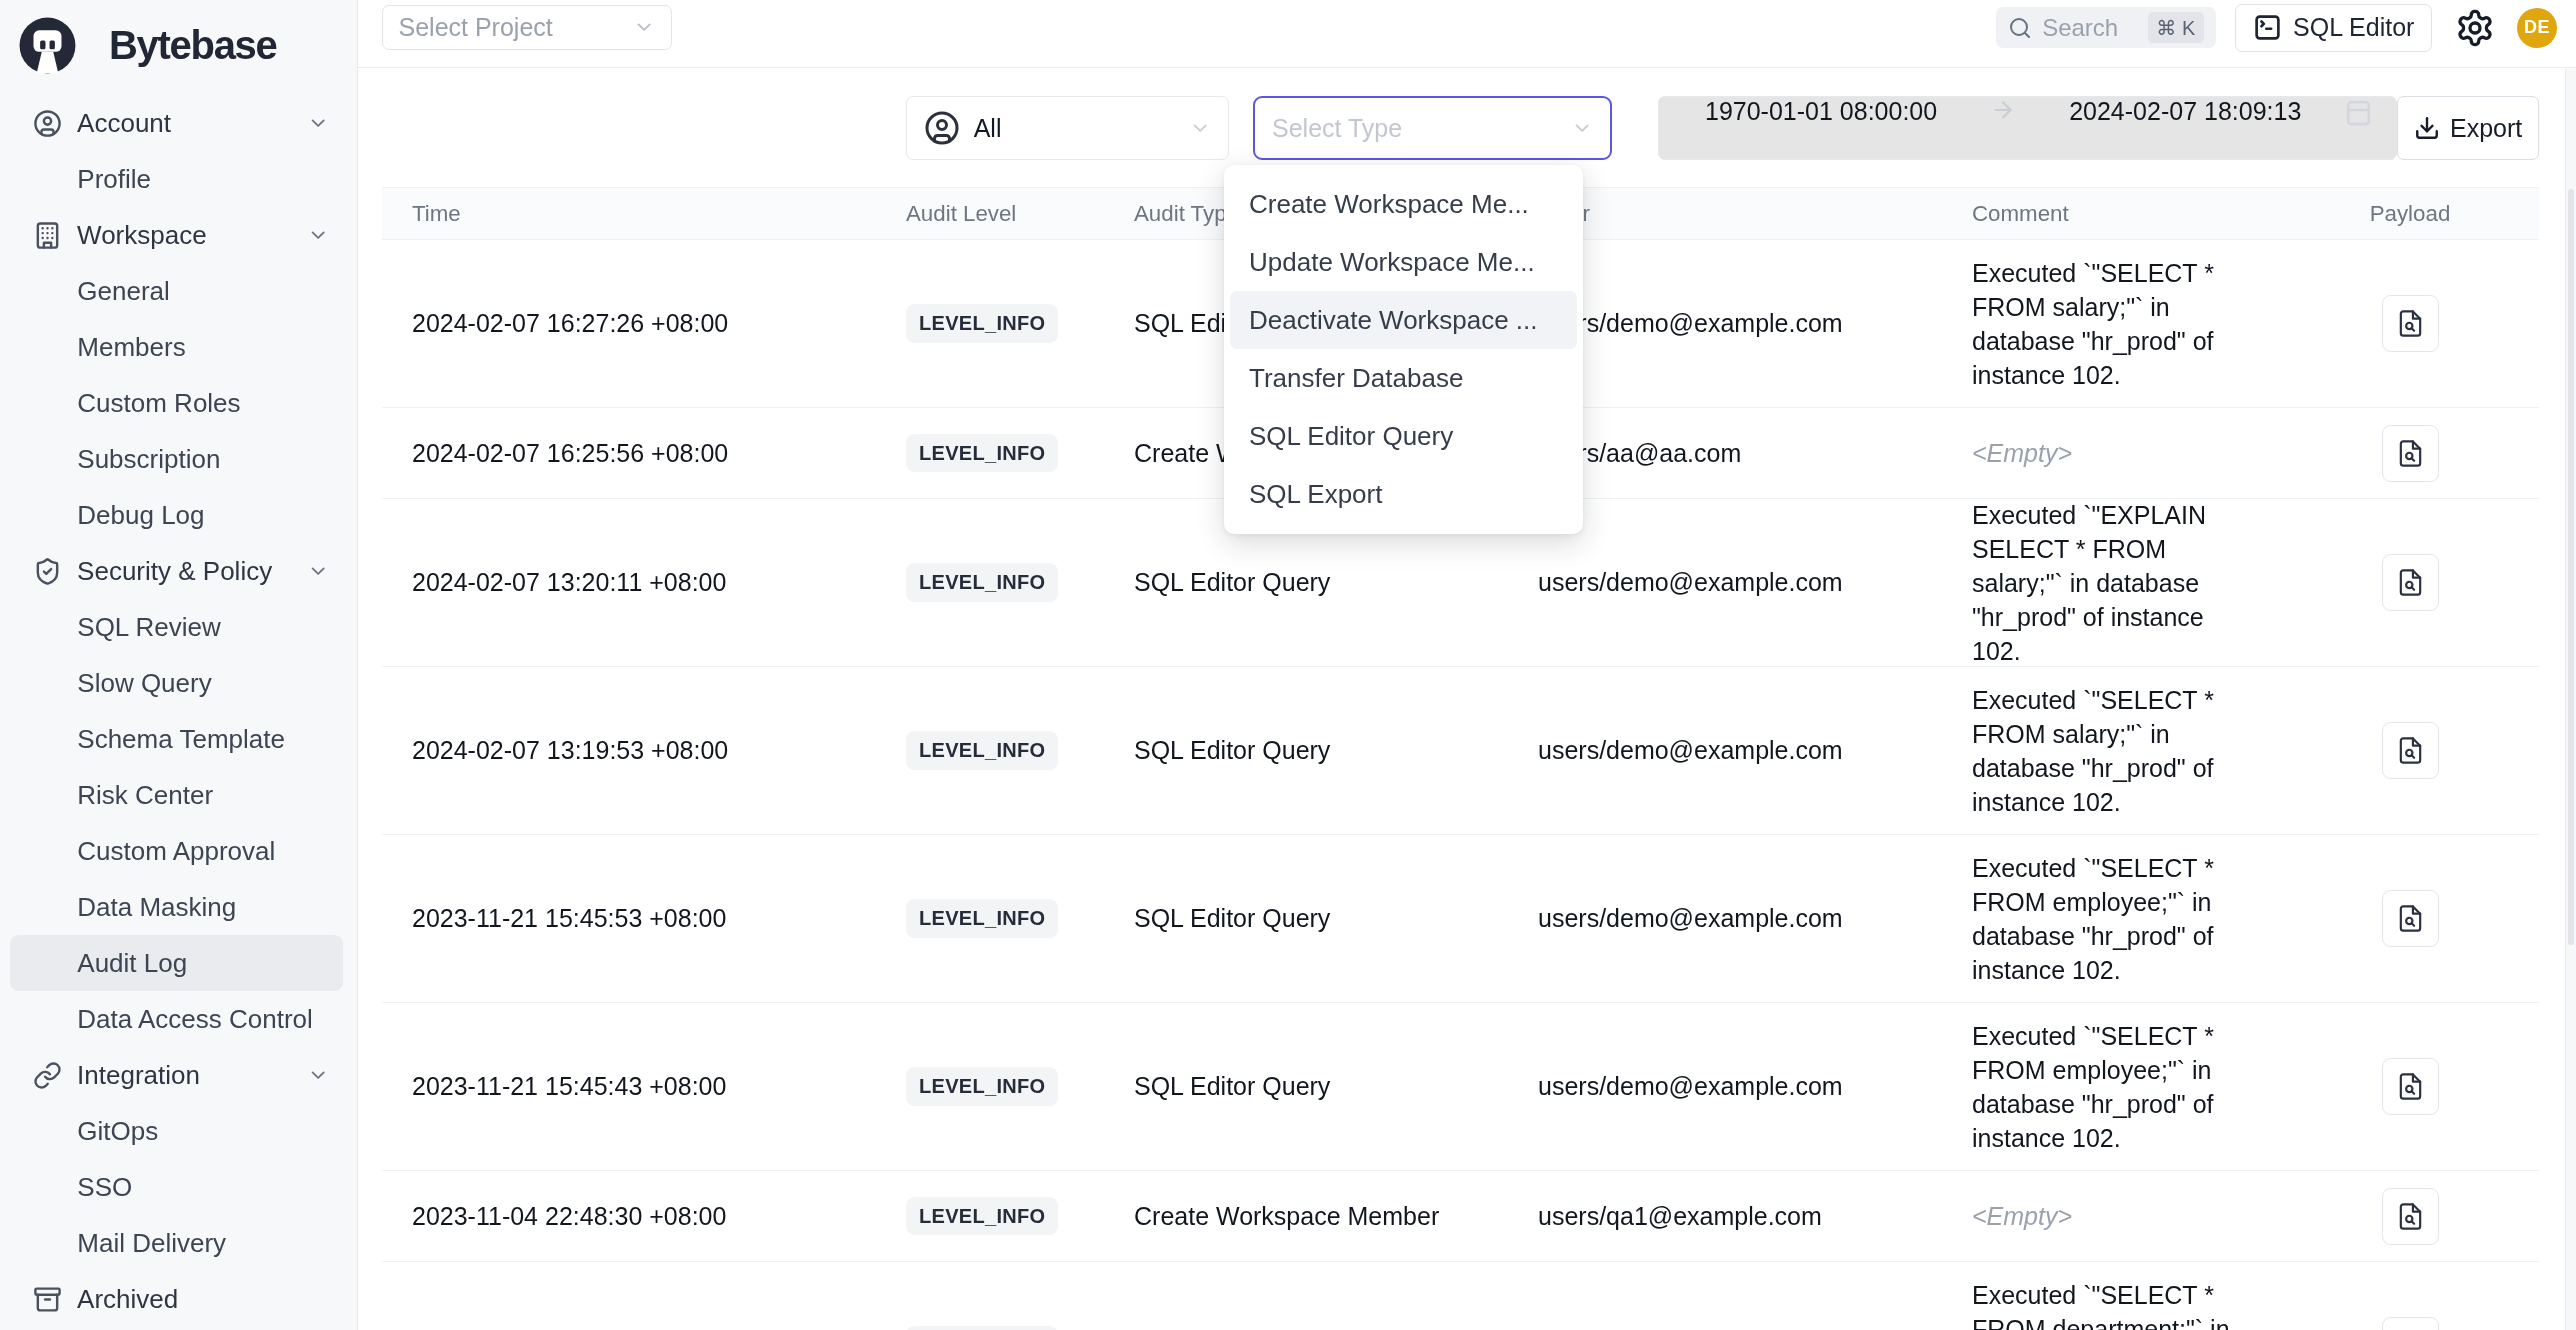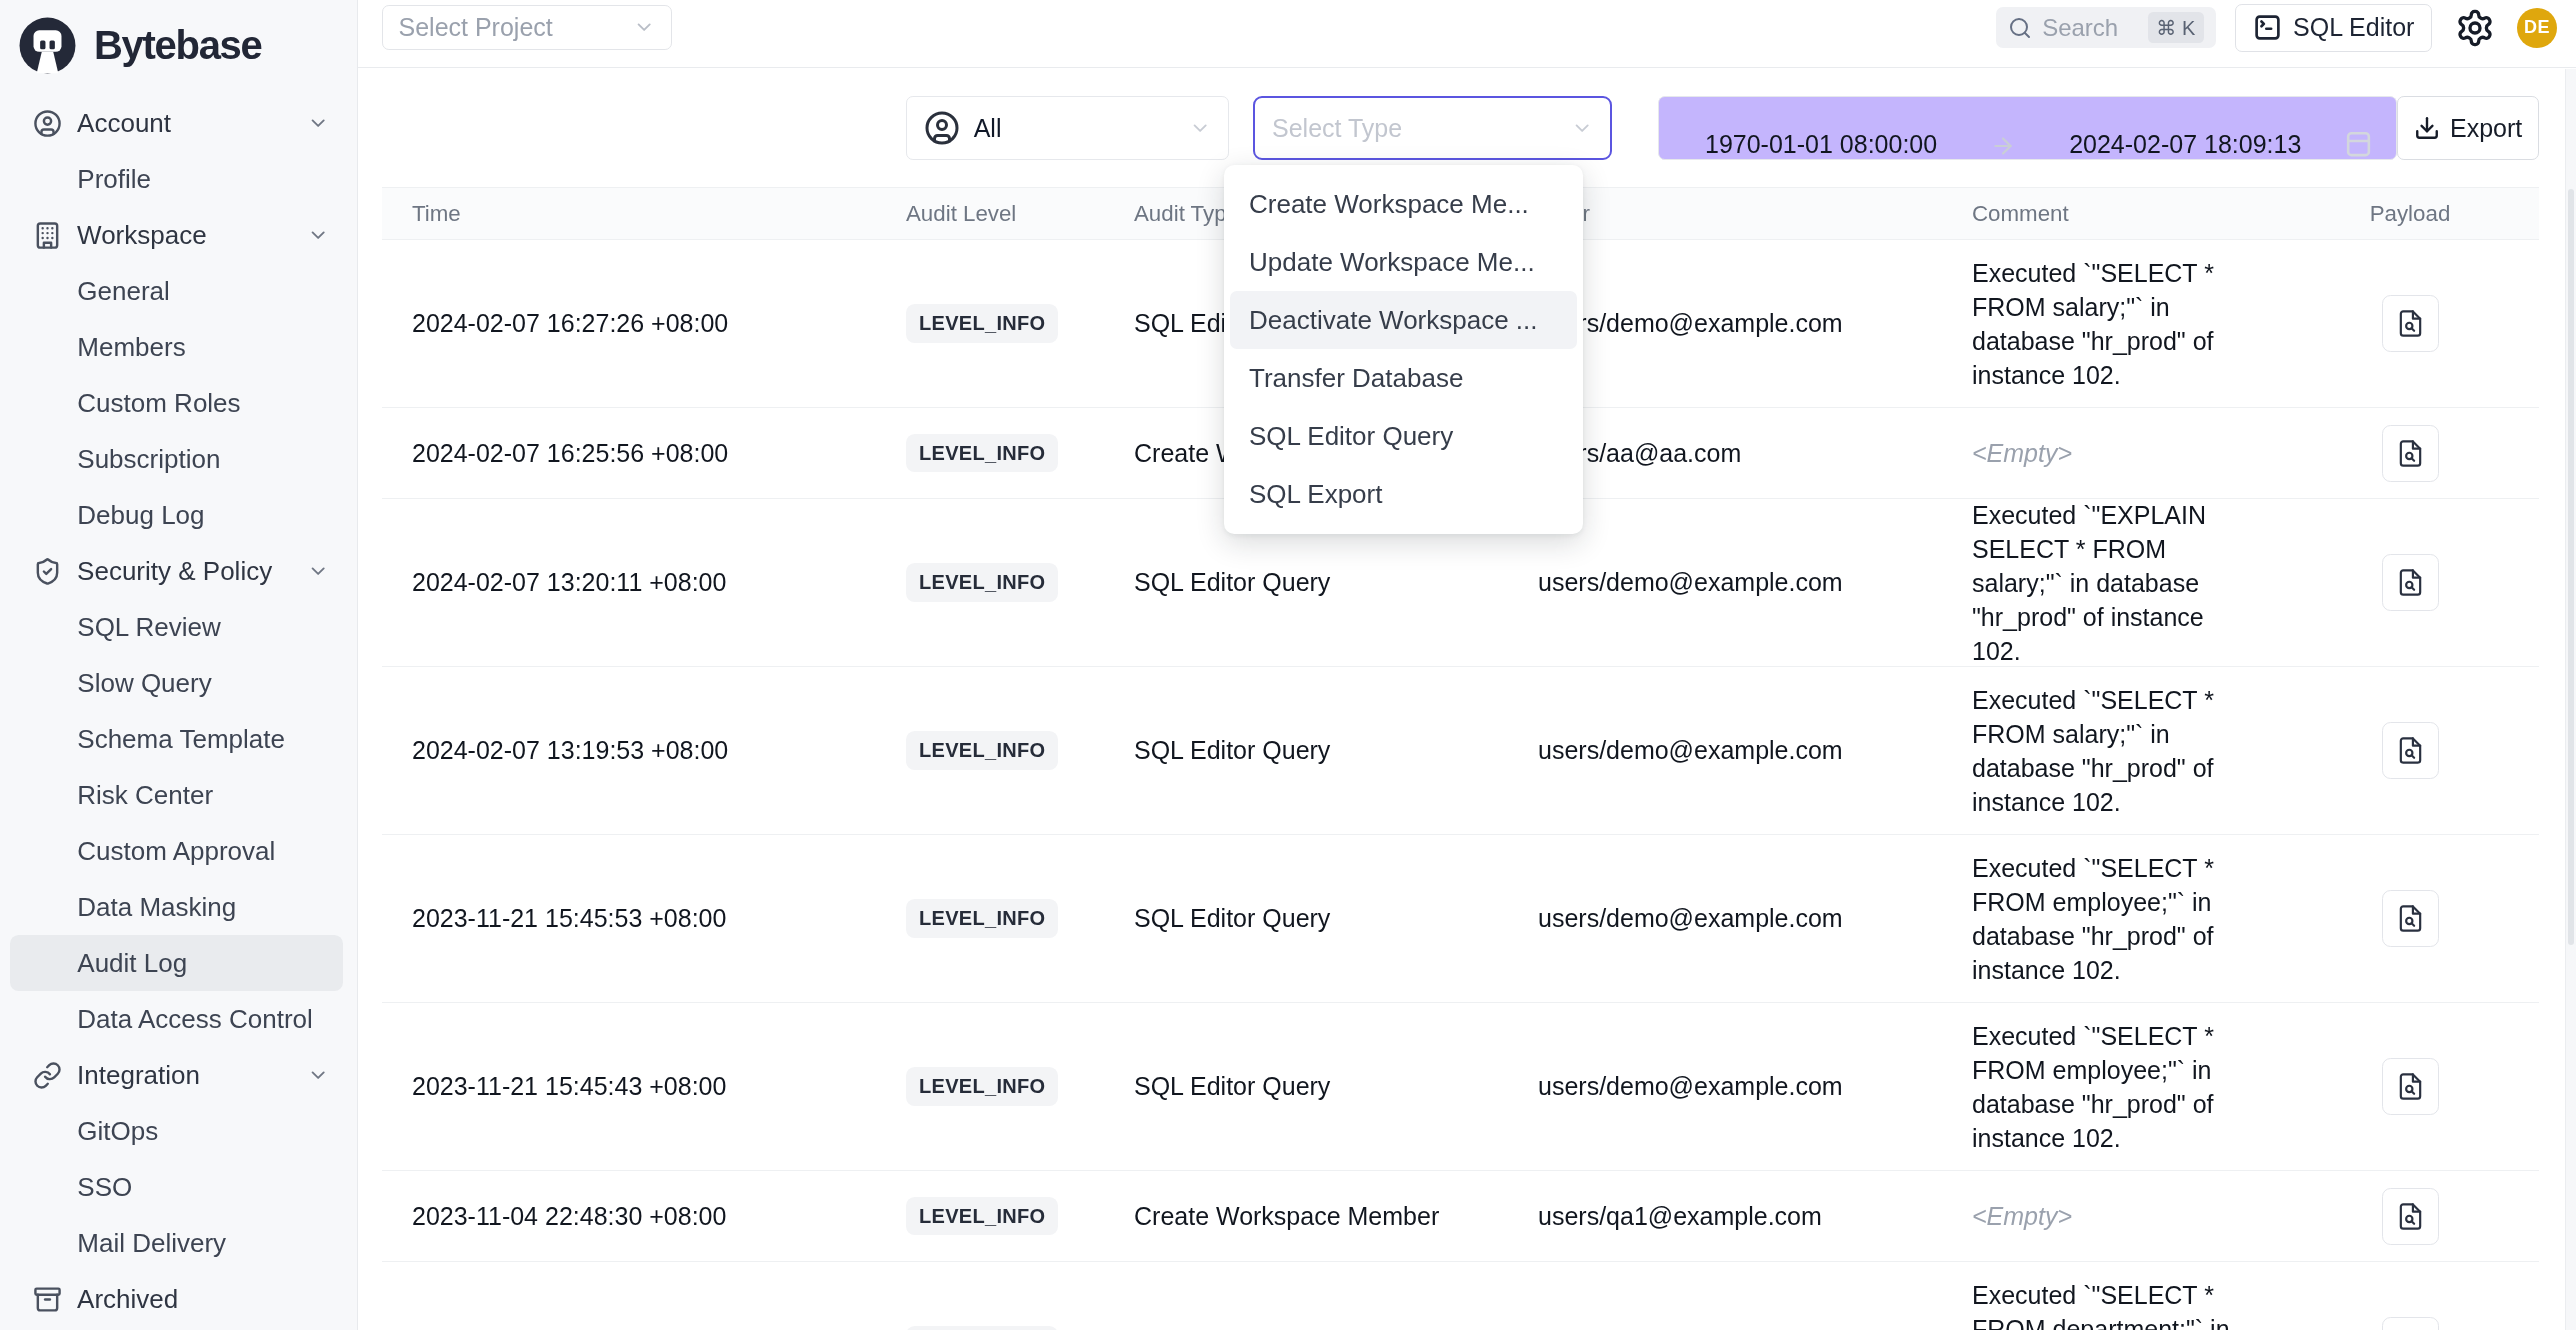--- a/index.html
+++ b/index.html
@@ -11,7 +11,7 @@
   
   .sidebar { position:absolute; left:0; top:0; width:358px; height:100%; background:#f7f8fa;
              border-right:0.9px solid #e8eaed; z-index:10; }
-  .logo-row { display:flex; align-items:center; gap:16px; padding:14.6px 0 0 17px; }
+  .logo-row { display:flex; align-items:center; gap:31px; padding:14.6px 0 0 17px; }
   .logo-mark svg { width:61px; height:61px; display:block; }
   .logo-text { font-size:40px; font-weight:800; color:#222736; letter-spacing:-1.3px; }
   .nav { position:absolute; top:95px; left:0; right:4px; }

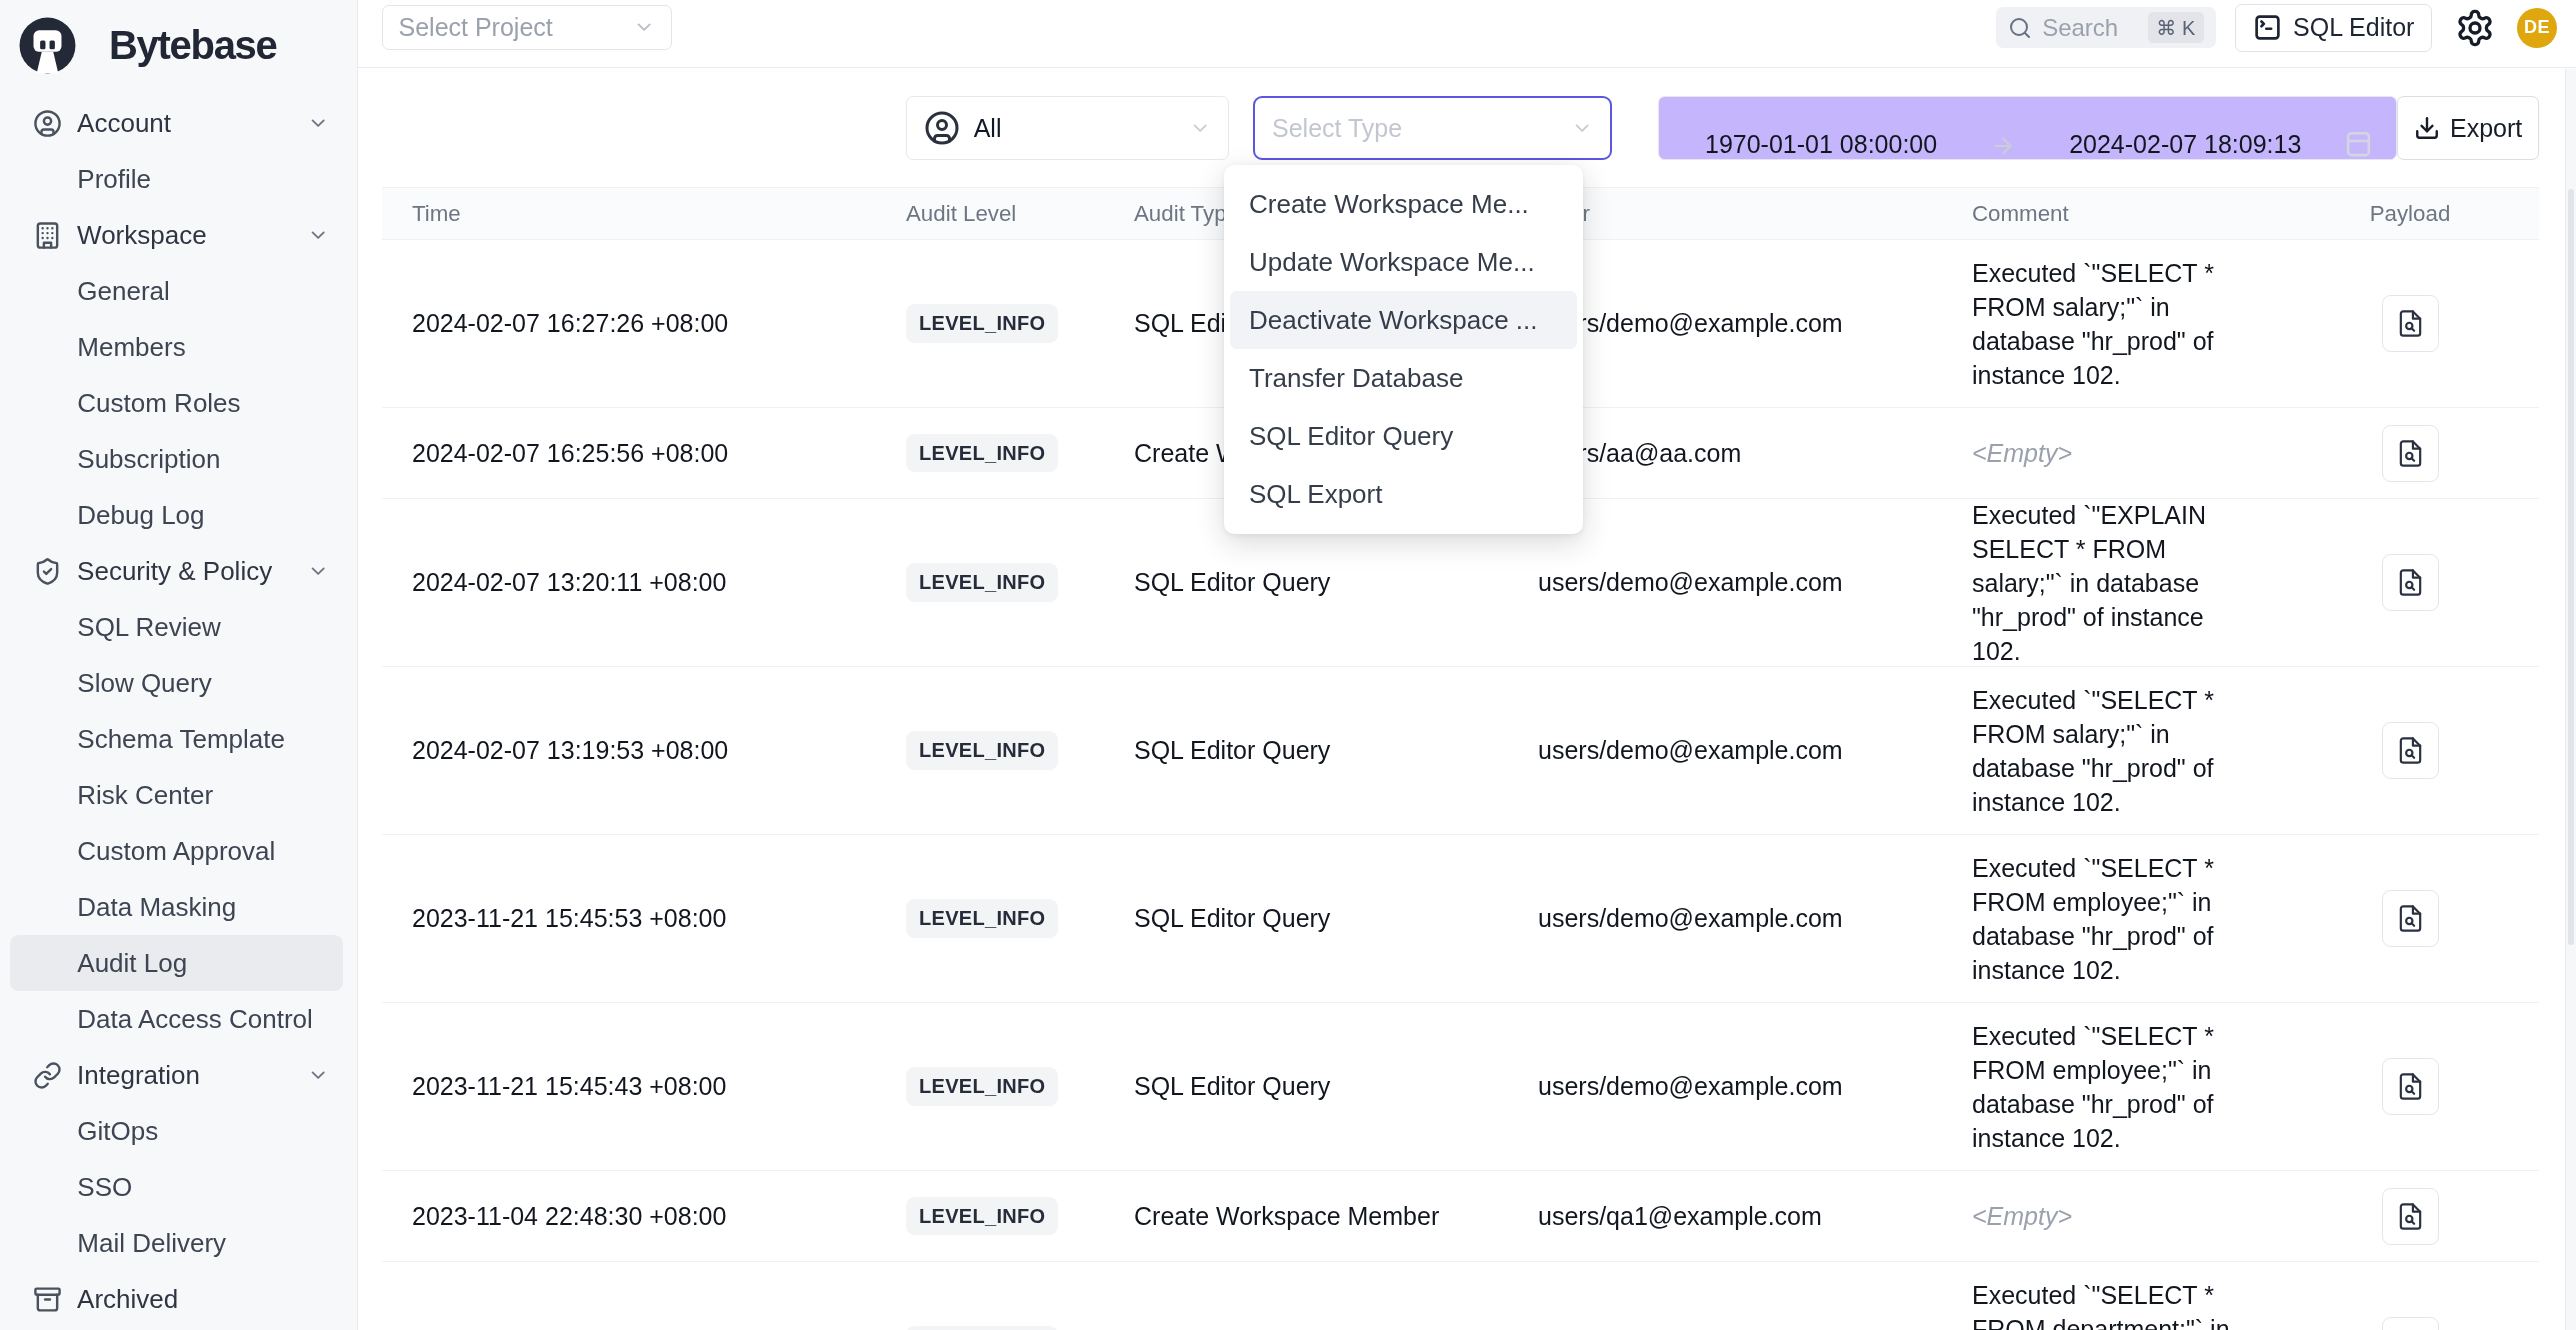--- a/index.html
+++ b/index.html
@@ -65,8 +65,8 @@
              display:flex; align-items:center; padding:0 17px; margin-right:46px; }
   .type-filter .tf-label { font-size:25px; color:#c2c6cf; }
   .type-filter .chev { margin-left:auto; color:#c8ccd4; }
-  .daterange { width:739px; border:0.9px solid #e6e8ec; border-radius:6.9px; background:#c4b5fd;
-             display:flex; align-items:flex-end; padding:0 22.3px 0 46px; }
+  .daterange { width:739px; border:0.9px solid #e6e8ec; border-radius:6.9px; background:#e5e5e5;
+             display:flex; align-items:flex-start; padding:0 22.3px 0 46px; }
   .daterange .d-text { font-size:25px; color:#11161f; font-weight:500; white-space:nowrap; }
   .daterange .d-arrow { color:#c9ced6; margin:0 53px; } .daterange .d-arrow svg{ width:26px;height:26px;display:block;}
   .daterange .d-cal { margin-left:auto; color:#d3d7dd; } .daterange .d-cal svg{ width:31px;height:31px;display:block;}

